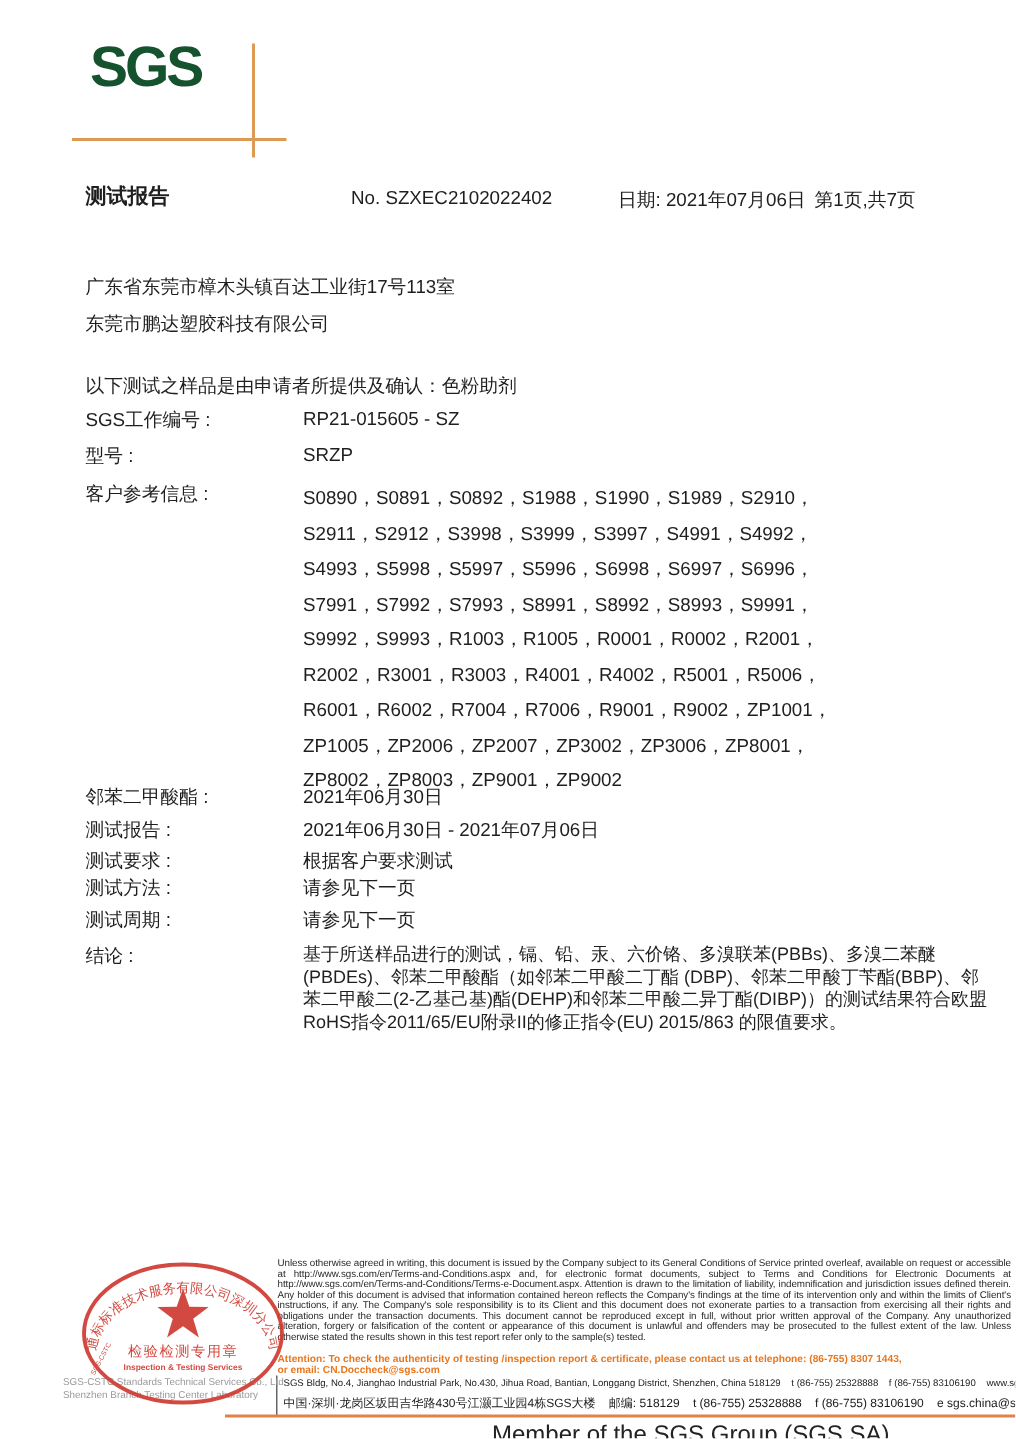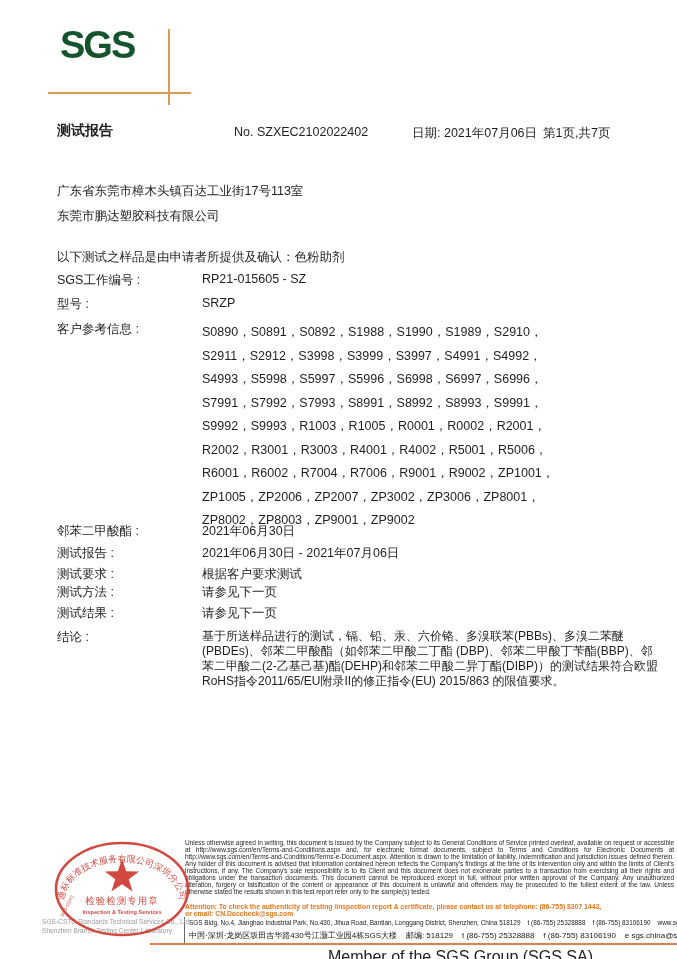--- a/index.html
+++ b/index.html
@@ -106,7 +106,7 @@
     <span class="val">请参见下一页</span>
   </div>
   <div class="abs frow" style="top:605px;left:0;width:677px;">
-    <span class="lbl">测试结果 :</span>
+    <span class="lbl">测试周期 :</span>
     <span class="val">请参见下一页</span>
   </div>
   <div class="abs frow" style="top:629px;left:0;width:677px;">

